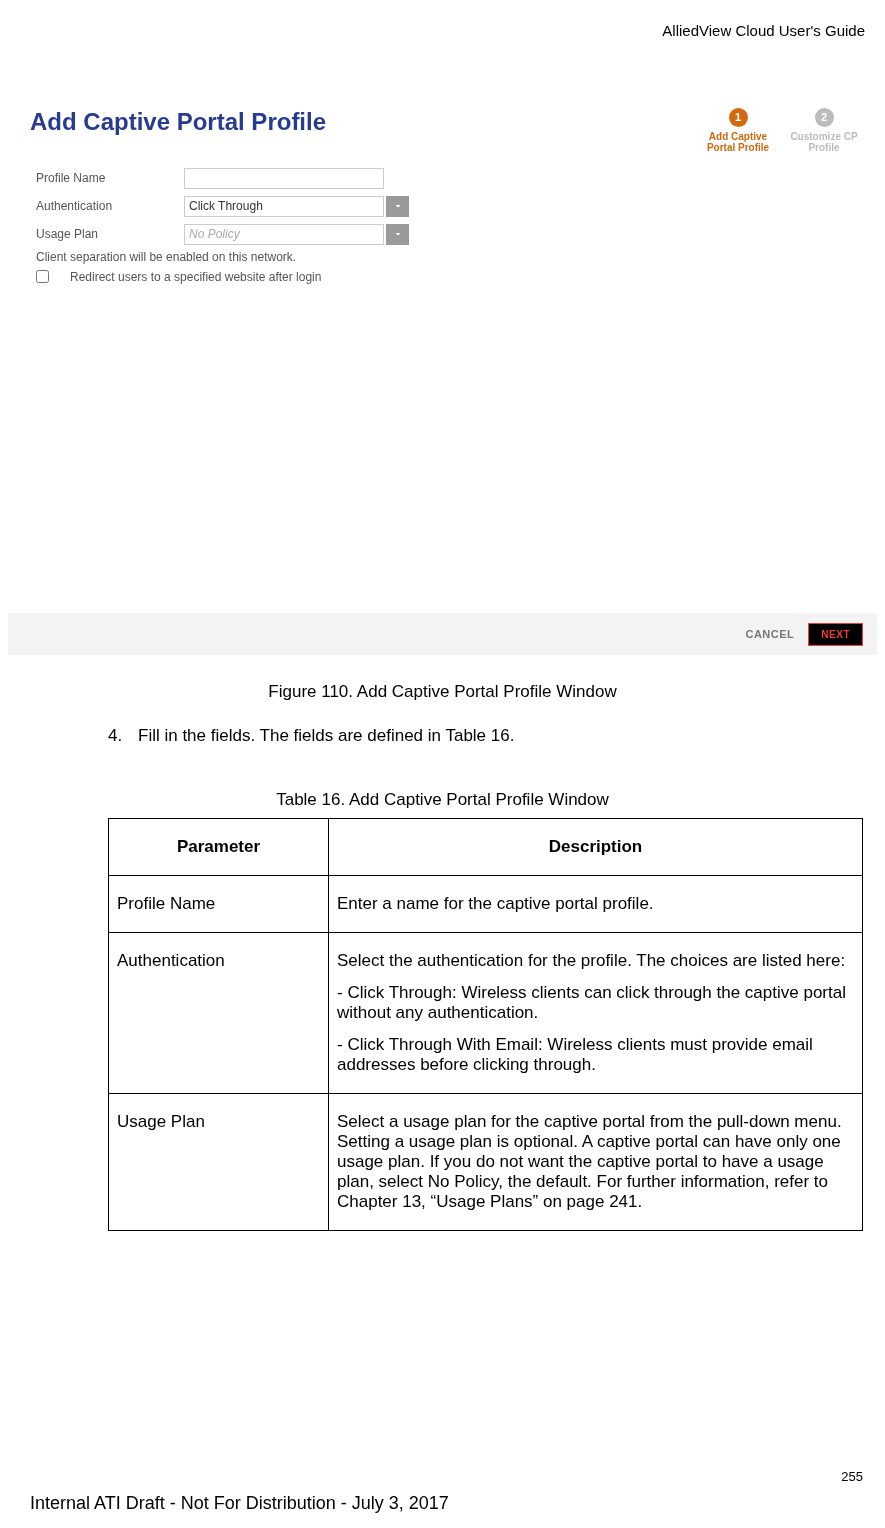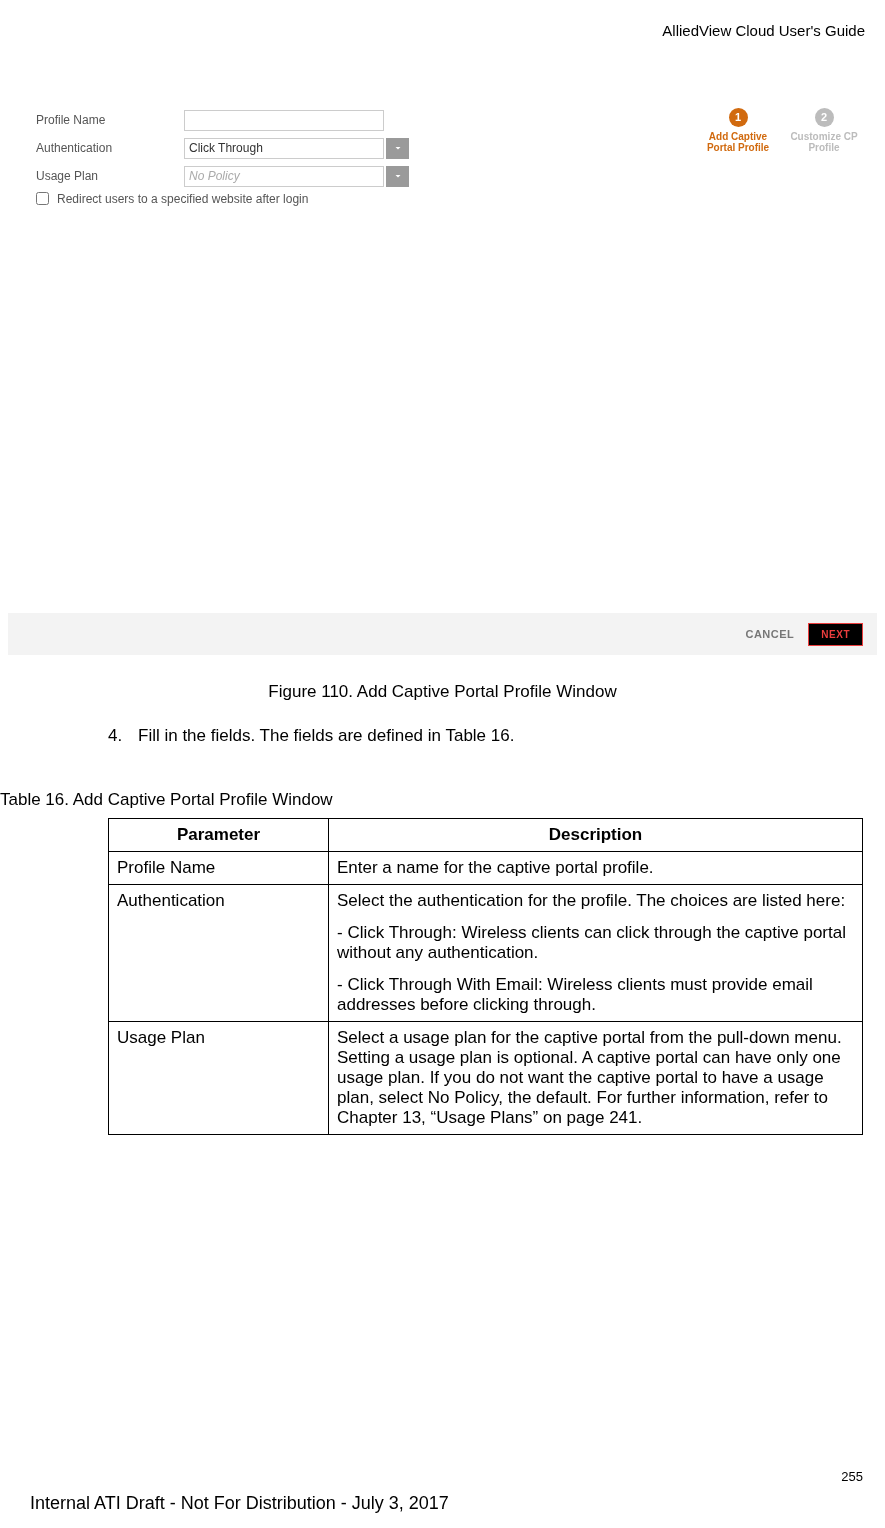--- a/index.html
+++ b/index.html
@@ -197,6 +197,7 @@
 <div class="header-right">AlliedView Cloud User's Guide</div>
 
 <div class="screenshot-area">
+  <div class="window-title">Add Captive Portal Profile</div>
 
   <div class="stepper">
     <div class="step step1">

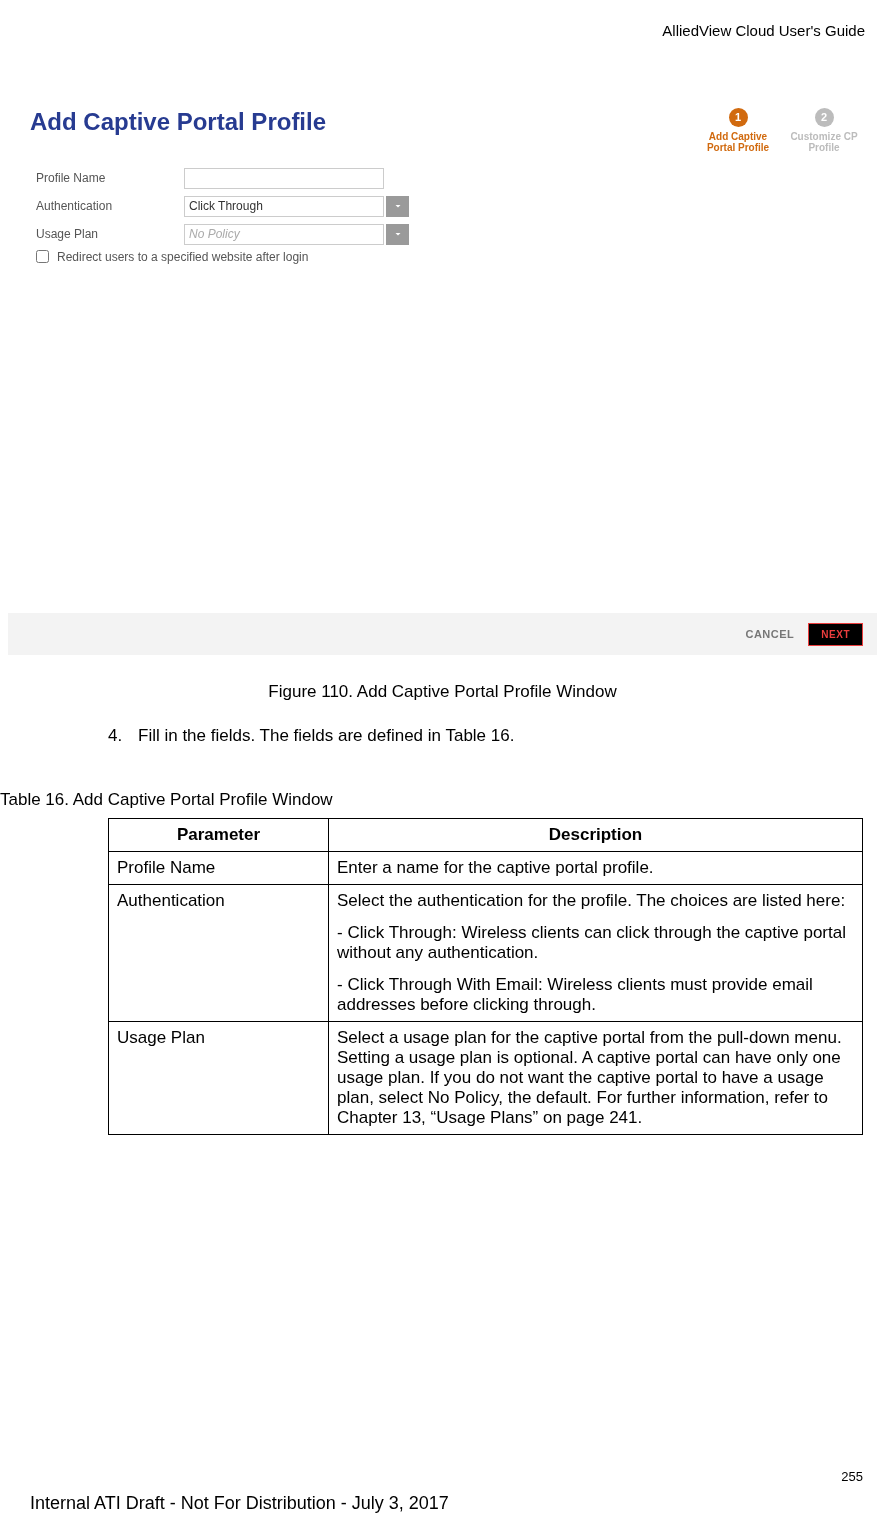--- a/index.html
+++ b/index.html
@@ -238,6 +238,7 @@
         </div>
       </div>
     </div>
+    <div class="note-line">Client separation will be enabled on this network.</div>
     <div class="checkbox-row">
       <input type="checkbox" style="">
       <span>Redirect users to a specified website after login</span>

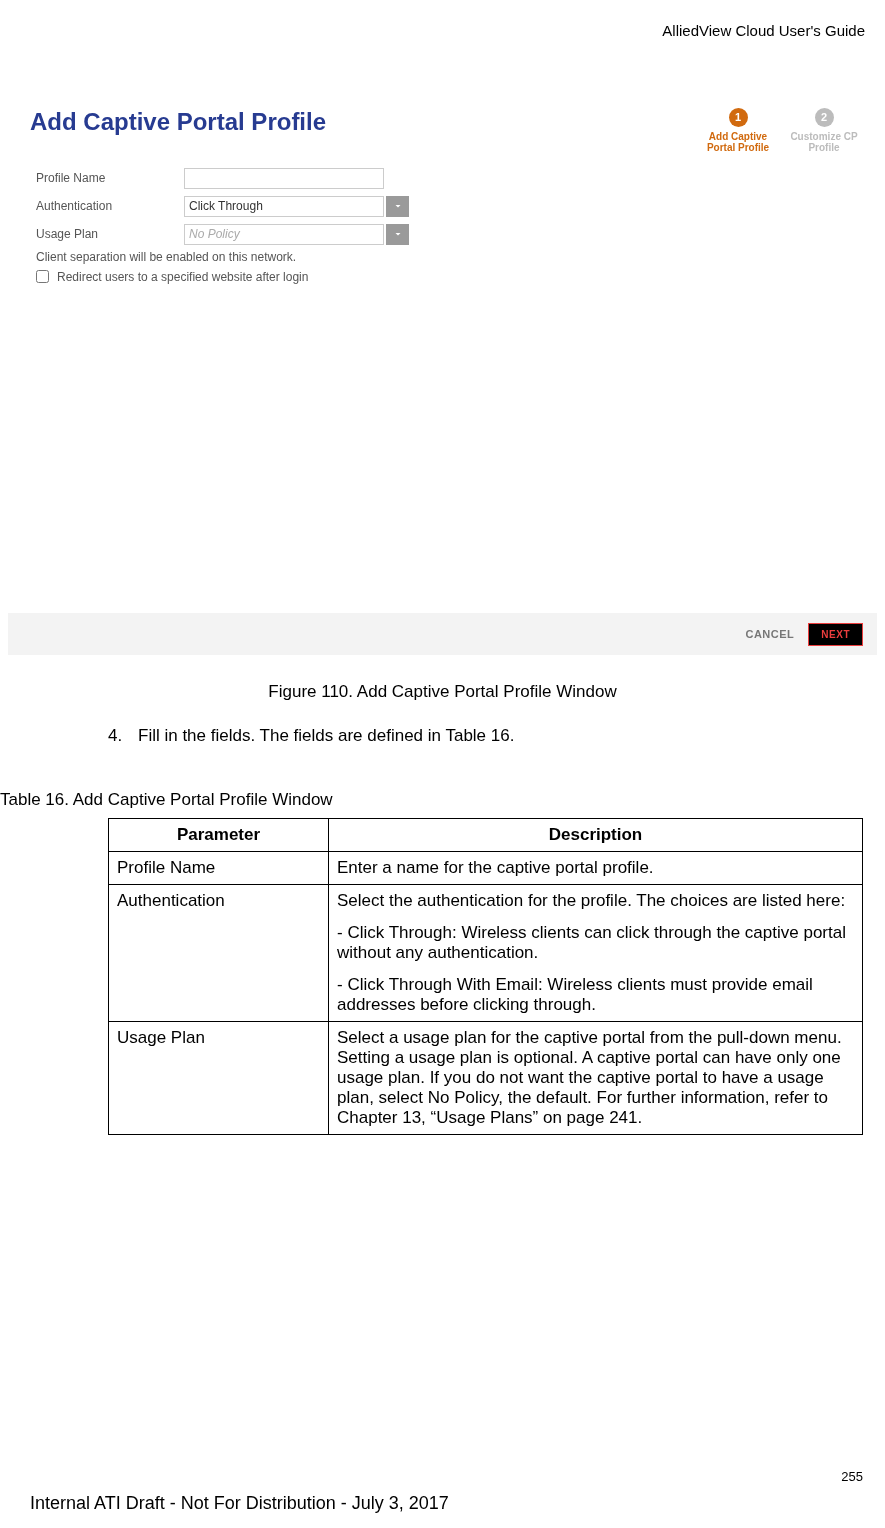--- a/index.html
+++ b/index.html
@@ -107,7 +107,7 @@
   }
   .chev-btn svg { width: 12px; height: 12px; fill: #fff; }
   .note-line { font-size: 12px; color: #555; margin: 3px 0 6px; }
-  .checkbox-row { display: flex; align-items: flex-start; gap: 8px; font-size: 12px; color: #555; }
+  .checkbox-row { display: flex; align-items: flex-start; gap: 21px; font-size: 12px; color: #555; }
   .checkbox-row input { width: 13px; height: 13px; }
   .bottom-bar {
     position: absolute;

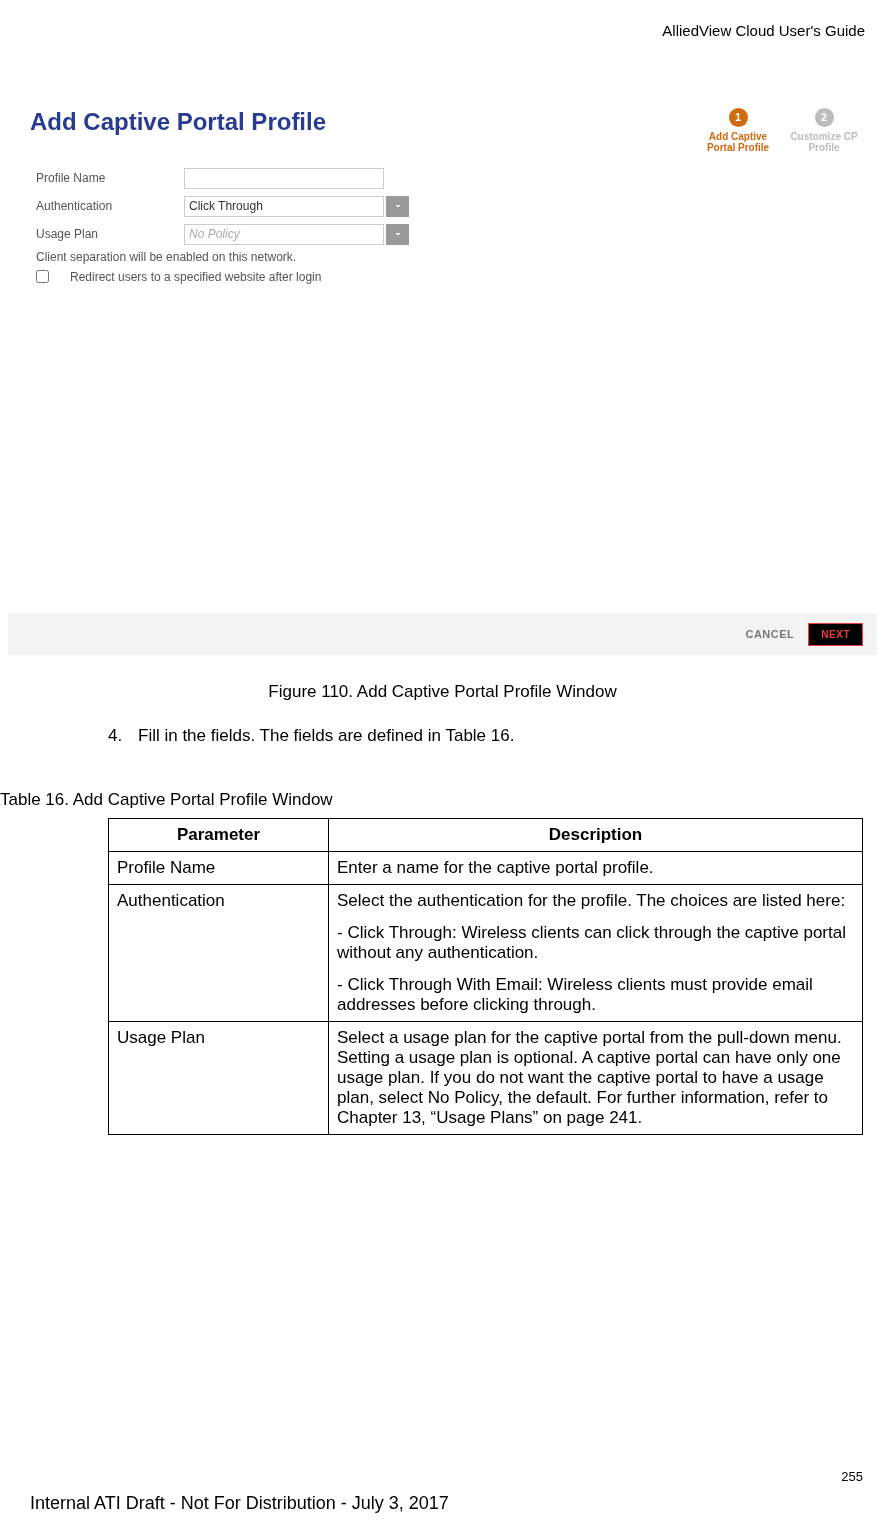--- a/index.html
+++ b/index.html
@@ -158,6 +158,7 @@
     position: absolute;
     top: 790px;
     left: 0; right: 0;
+    text-align: center;
     font-size: 17px;
   }
   .param-table {

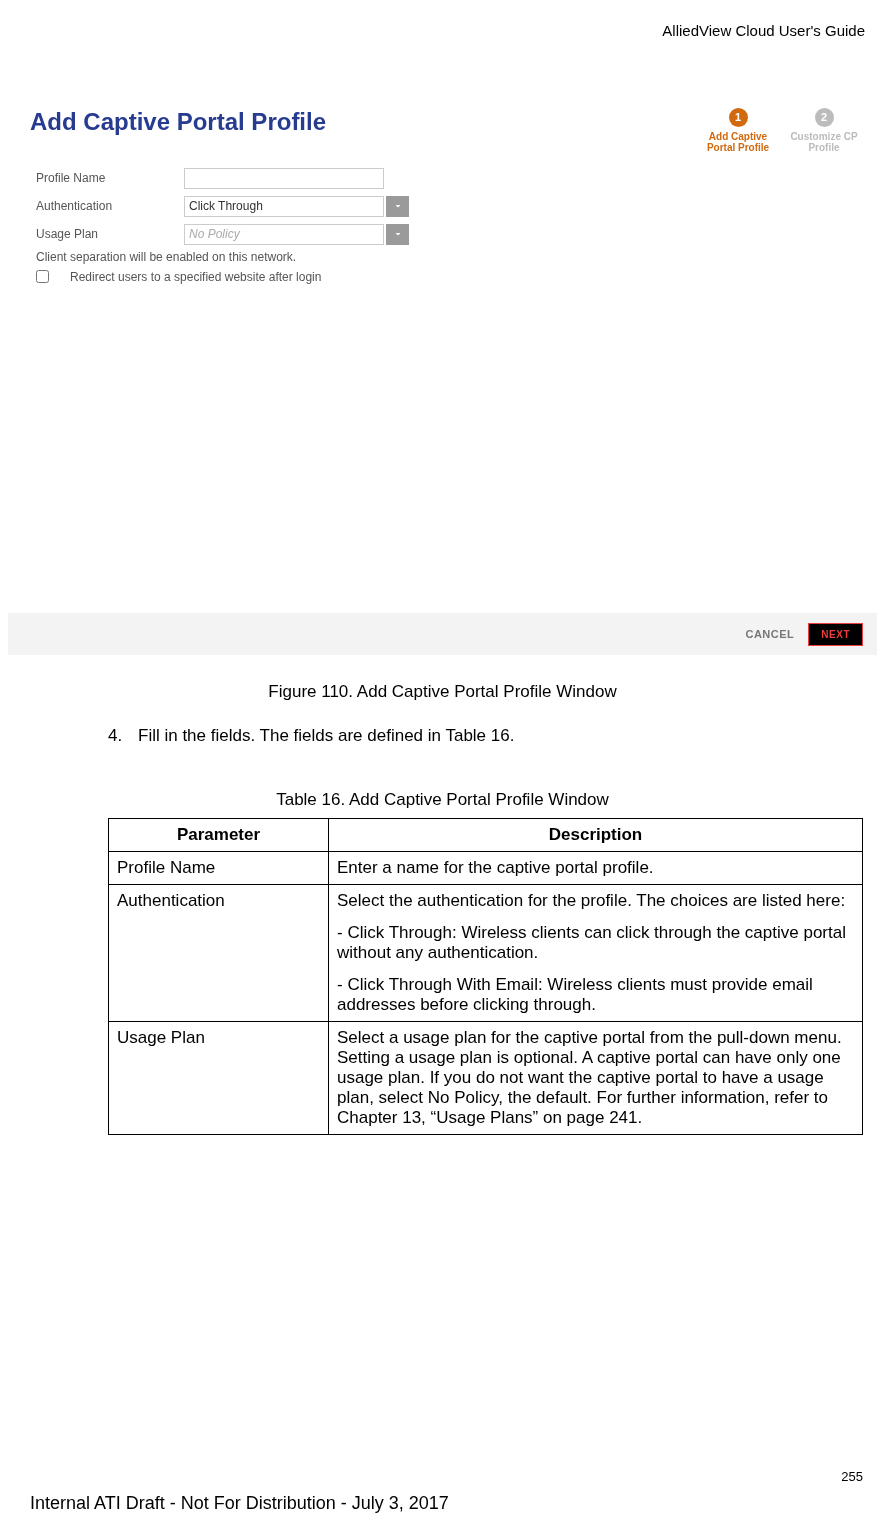--- a/index.html
+++ b/index.html
@@ -171,7 +171,7 @@
   }
   .param-table th, .param-table td {
     border: 1px solid #000;
-    padding: 6px 8px;
+    padding: 18px 8px;
     vertical-align: top;
     text-align: left;
   }

